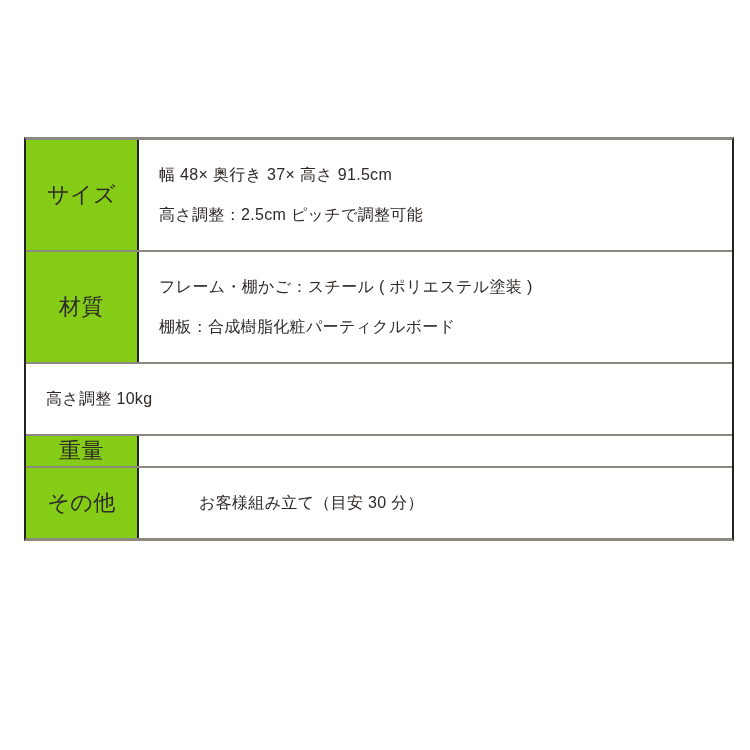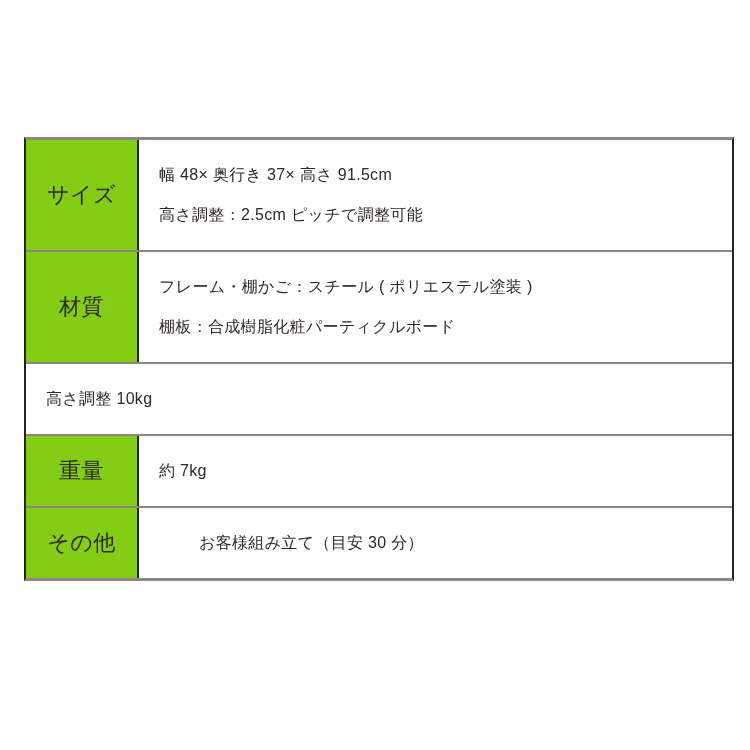--- a/index.html
+++ b/index.html
@@ -94,9 +94,6 @@
 
   <div class="spec-row">
     <div class="spec-label-cell">重量</div>
-    <div class="spec-value-cell">
-          <div class="line">約 7kg</div>
-        </div>
   </div>
 
   <div class="spec-row">

